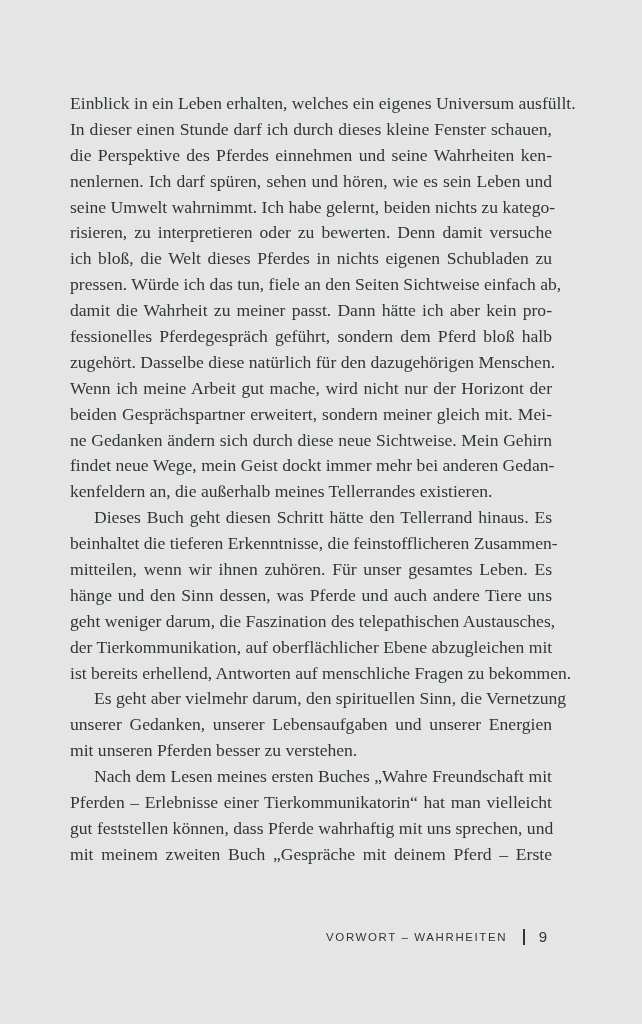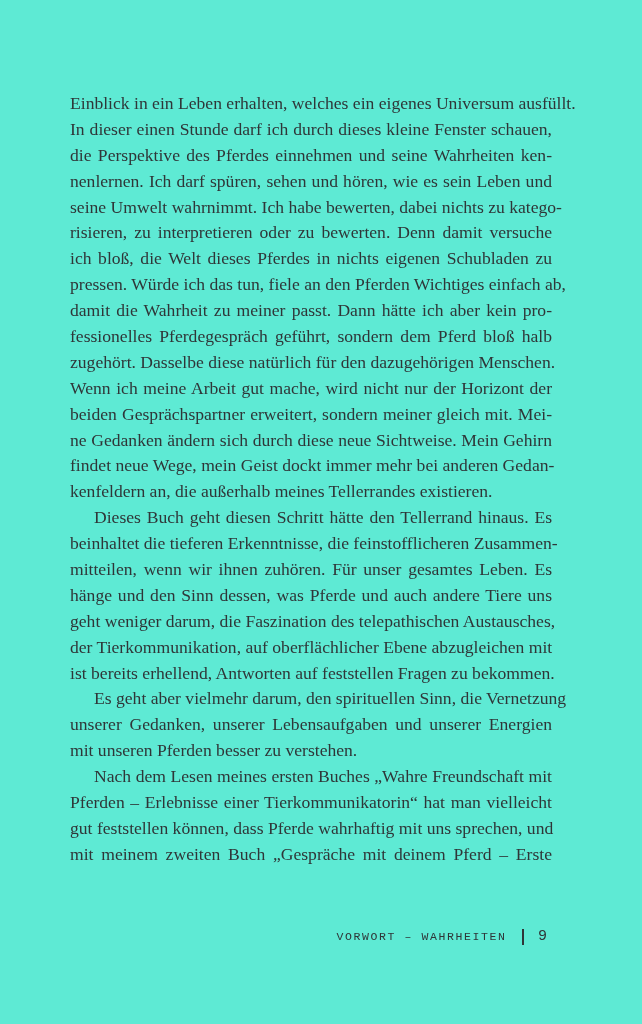--- a/index.html
+++ b/index.html
@@ -18,7 +18,7 @@
       left: 0; top: 0;
       width: 642px;
       height: 1024px;
-      background: #5eead4;
+      background: #e5e5e5;
     }
     .text-block {
       position: absolute;

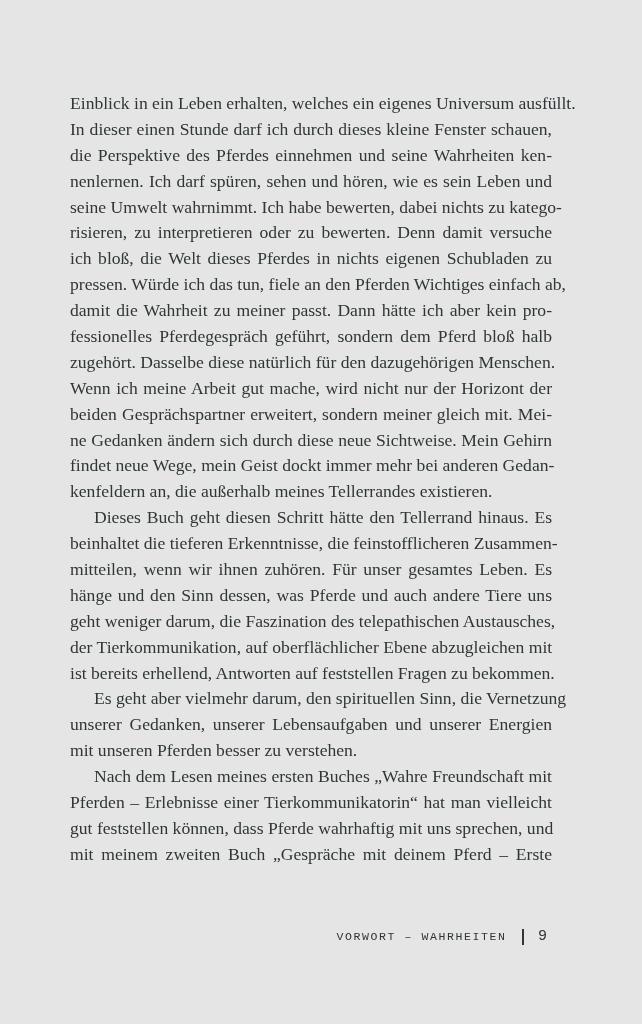--- a/index.html
+++ b/index.html
@@ -82,7 +82,7 @@
       <span class="line">In dieser einen Stunde darf ich durch dieses kleine Fenster schauen,</span>
       <span class="line">die Perspektive des Pferdes einnehmen und seine Wahrheiten ken-</span>
       <span class="line">nenlernen. Ich darf spüren, sehen und hören, wie es sein Leben und</span>
-      <span class="line">seine Umwelt wahrnimmt. Ich habe bewerten, dabei nichts zu katego-</span>
+      <span class="line">seine Umwelt wahrnimmt. Ich habe gelernt, beiden nichts zu katego-</span>
       <span class="line">risieren, zu interpretieren oder zu bewerten. Denn damit versuche</span>
       <span class="line">ich bloß, die Welt dieses Pferdes in nichts eigenen Schubladen zu</span>
       <span class="line">pressen. Würde ich das tun, fiele an den Pferden Wichtiges einfach ab,</span>

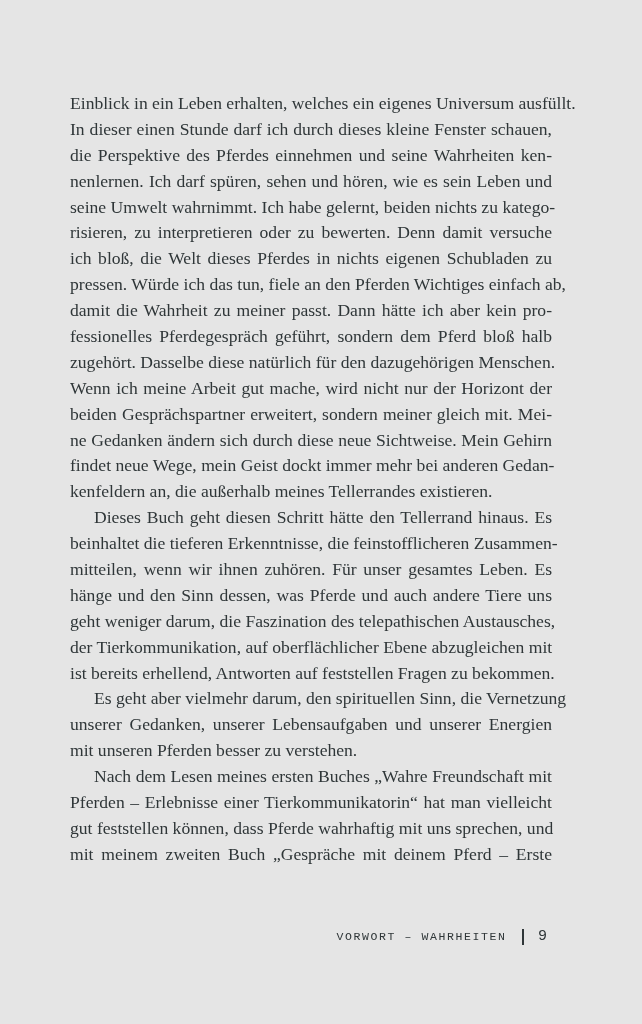--- a/index.html
+++ b/index.html
@@ -85,7 +85,7 @@
       <span class="line">seine Umwelt wahrnimmt. Ich habe gelernt, beiden nichts zu katego-</span>
       <span class="line">risieren, zu interpretieren oder zu bewerten. Denn damit versuche</span>
       <span class="line">ich bloß, die Welt dieses Pferdes in nichts eigenen Schubladen zu</span>
-      <span class="line">pressen. Würde ich das tun, fiele an den Pferden Wichtiges einfach ab,</span>
+      <span class="line">pressen. Würde ich das tun, fiele an den Seiten Sichtweise einfach ab,</span>
       <span class="line">damit die Wahrheit zu meiner passt. Dann hätte ich aber kein pro-</span>
       <span class="line">fessionelles Pferdegespräch geführt, sondern dem Pferd bloß halb</span>
       <span class="line">zugehört. Dasselbe diese natürlich für den dazugehörigen Menschen.</span>

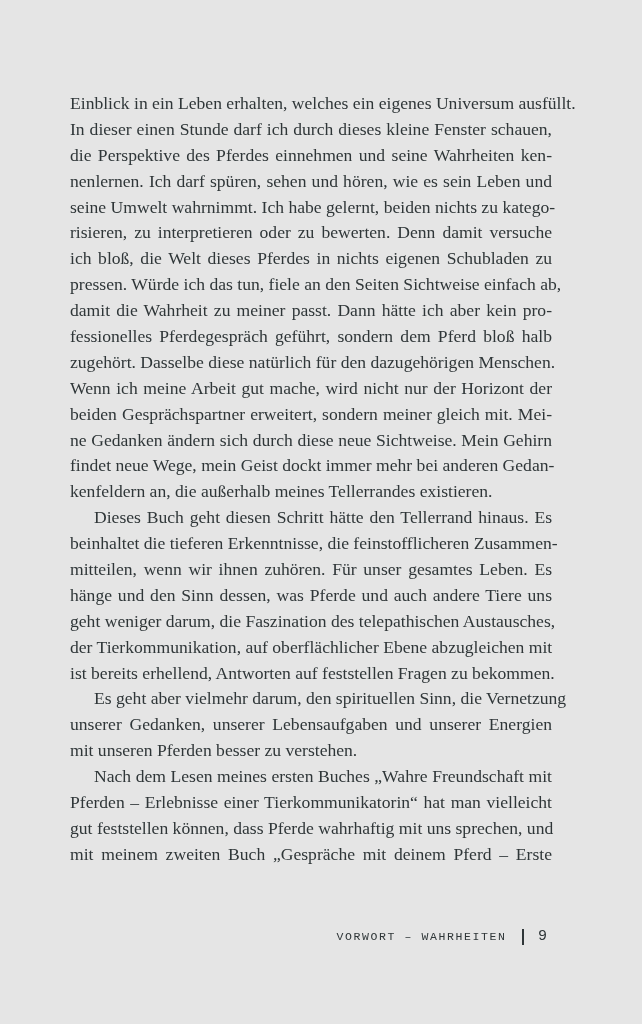--- a/index.html
+++ b/index.html
@@ -103,7 +103,7 @@
       <span class="line">hänge und den Sinn dessen, was Pferde und auch andere Tiere uns</span>
       <span class="line">geht weniger darum, die Faszination des telepathischen Austausches,</span>
       <span class="line">der Tierkommunikation, auf oberflächlicher Ebene abzugleichen mit</span>
-      <span class="line">ist bereits erhellend, Antworten auf feststellen Fragen zu bekommen.</span>
+      <span class="line">ist bereits erhellend, Antworten auf menschliche Fragen zu bekommen.</span>
     </div>
 
     <div>

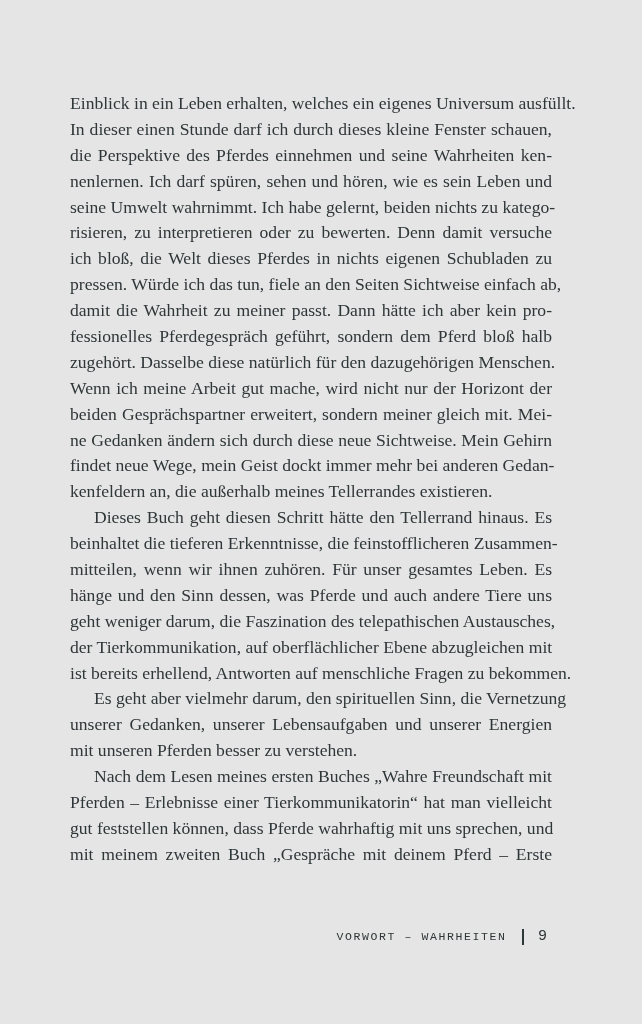--- a/index.html
+++ b/index.html
@@ -49,7 +49,7 @@
       right: 95px;
       display: flex;
       align-items: center;
-      font-family: Liberation Mono, monospace;
+      font-family: Liberation Sans, sans-serif;
       color: #2f3638;
       text-align: right;
     }

